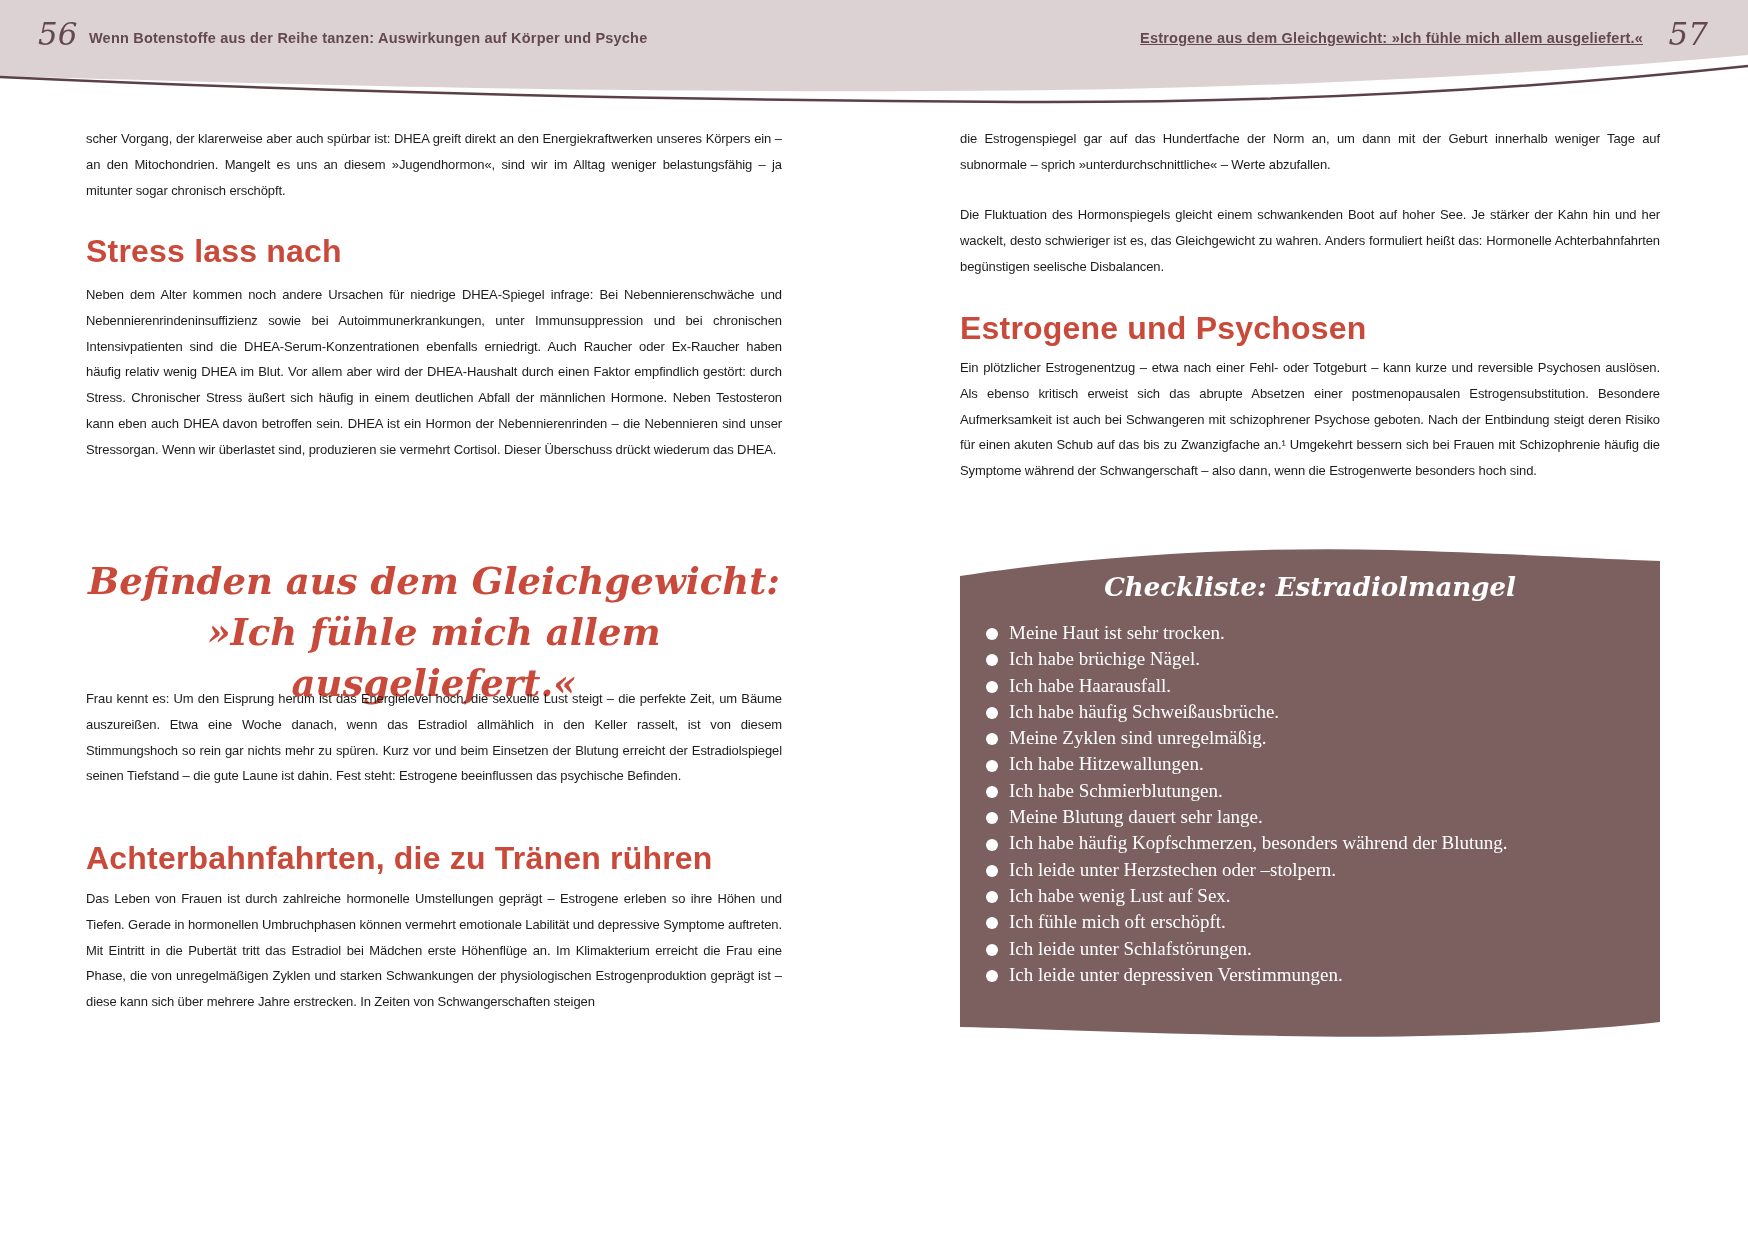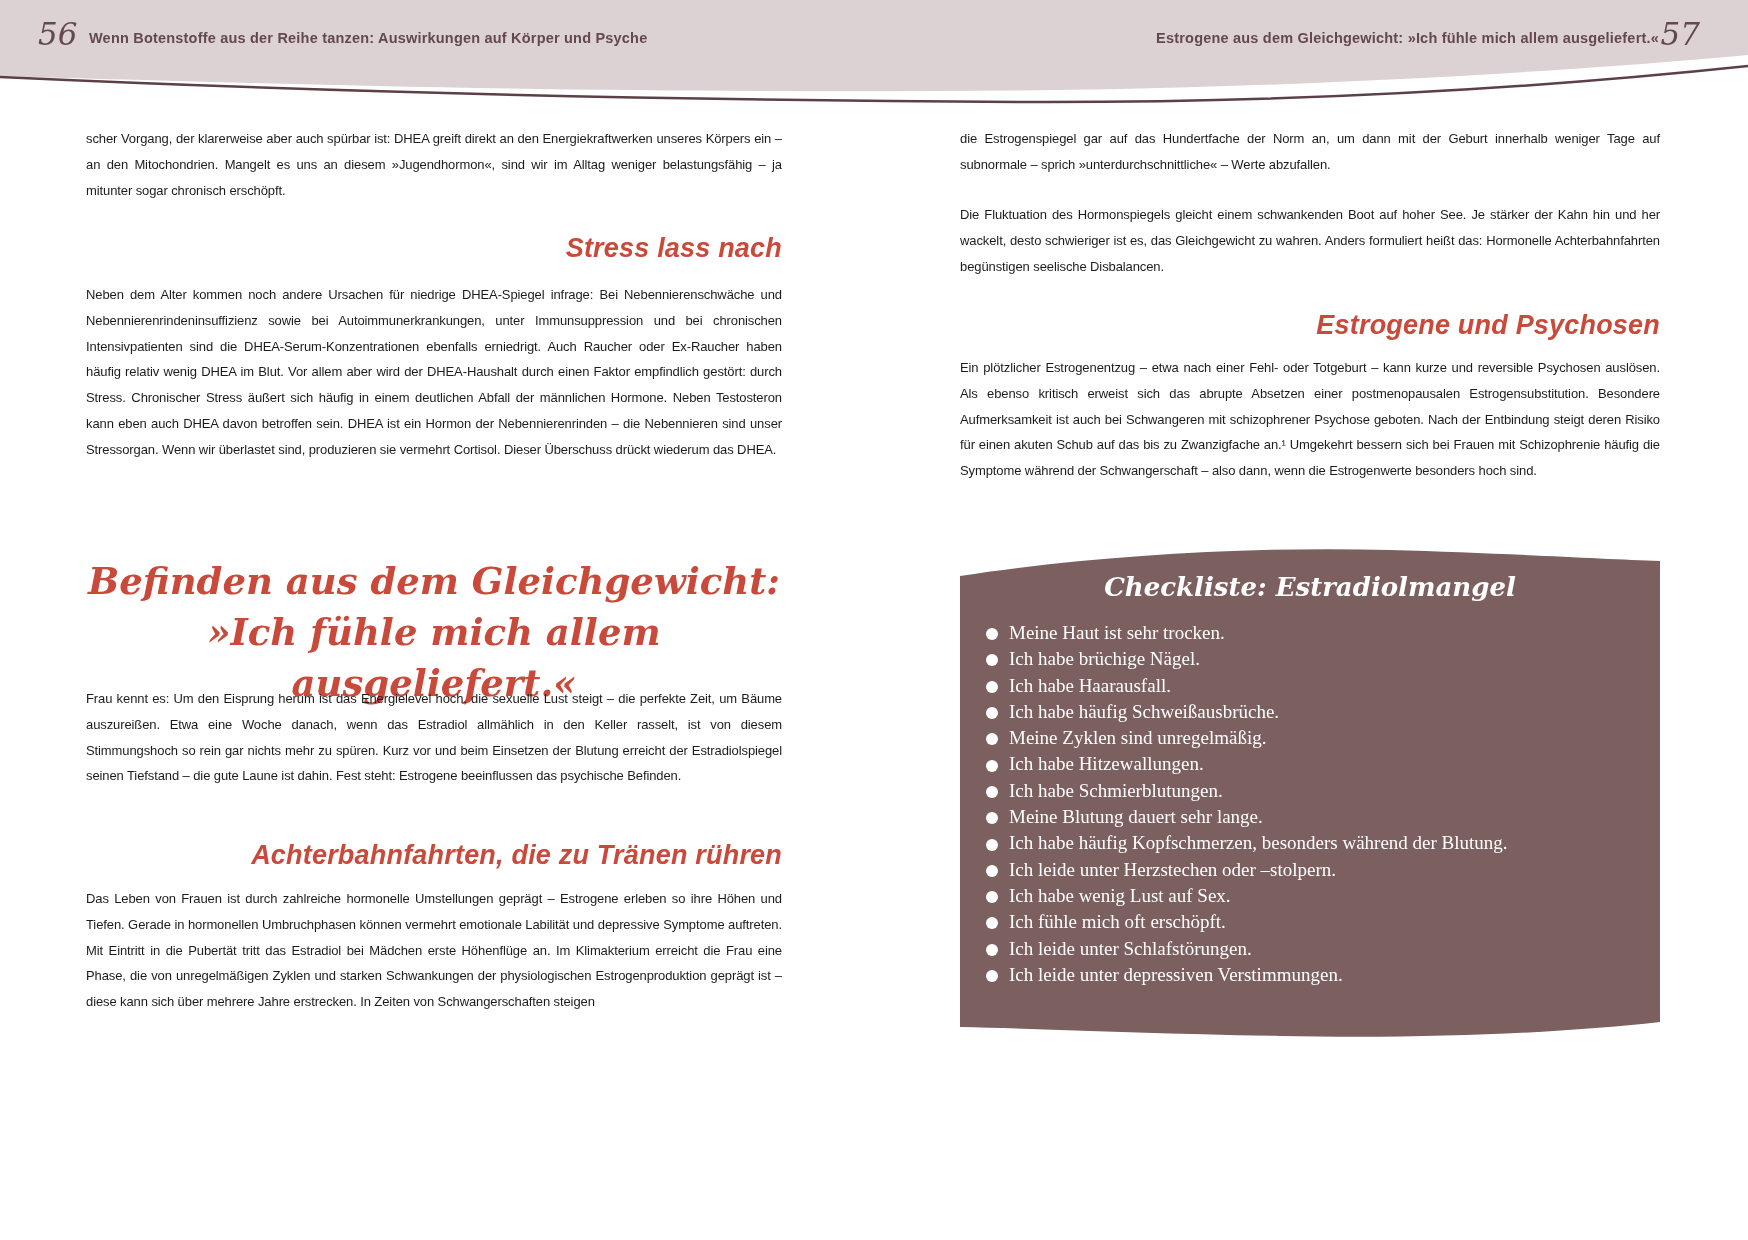--- a/index.html
+++ b/index.html
@@ -31,7 +31,7 @@
     color:var(--header-text);white-space:nowrap;
   }
   .runhead-left{left:89px;}
-  .runhead-right{right:89px;}
+  .runhead-right{right:105px;text-decoration:underline;}
   .block{position:absolute;}
   .body-par{
     font-size:13px;line-height:25.8px;letter-spacing:-0.1px;

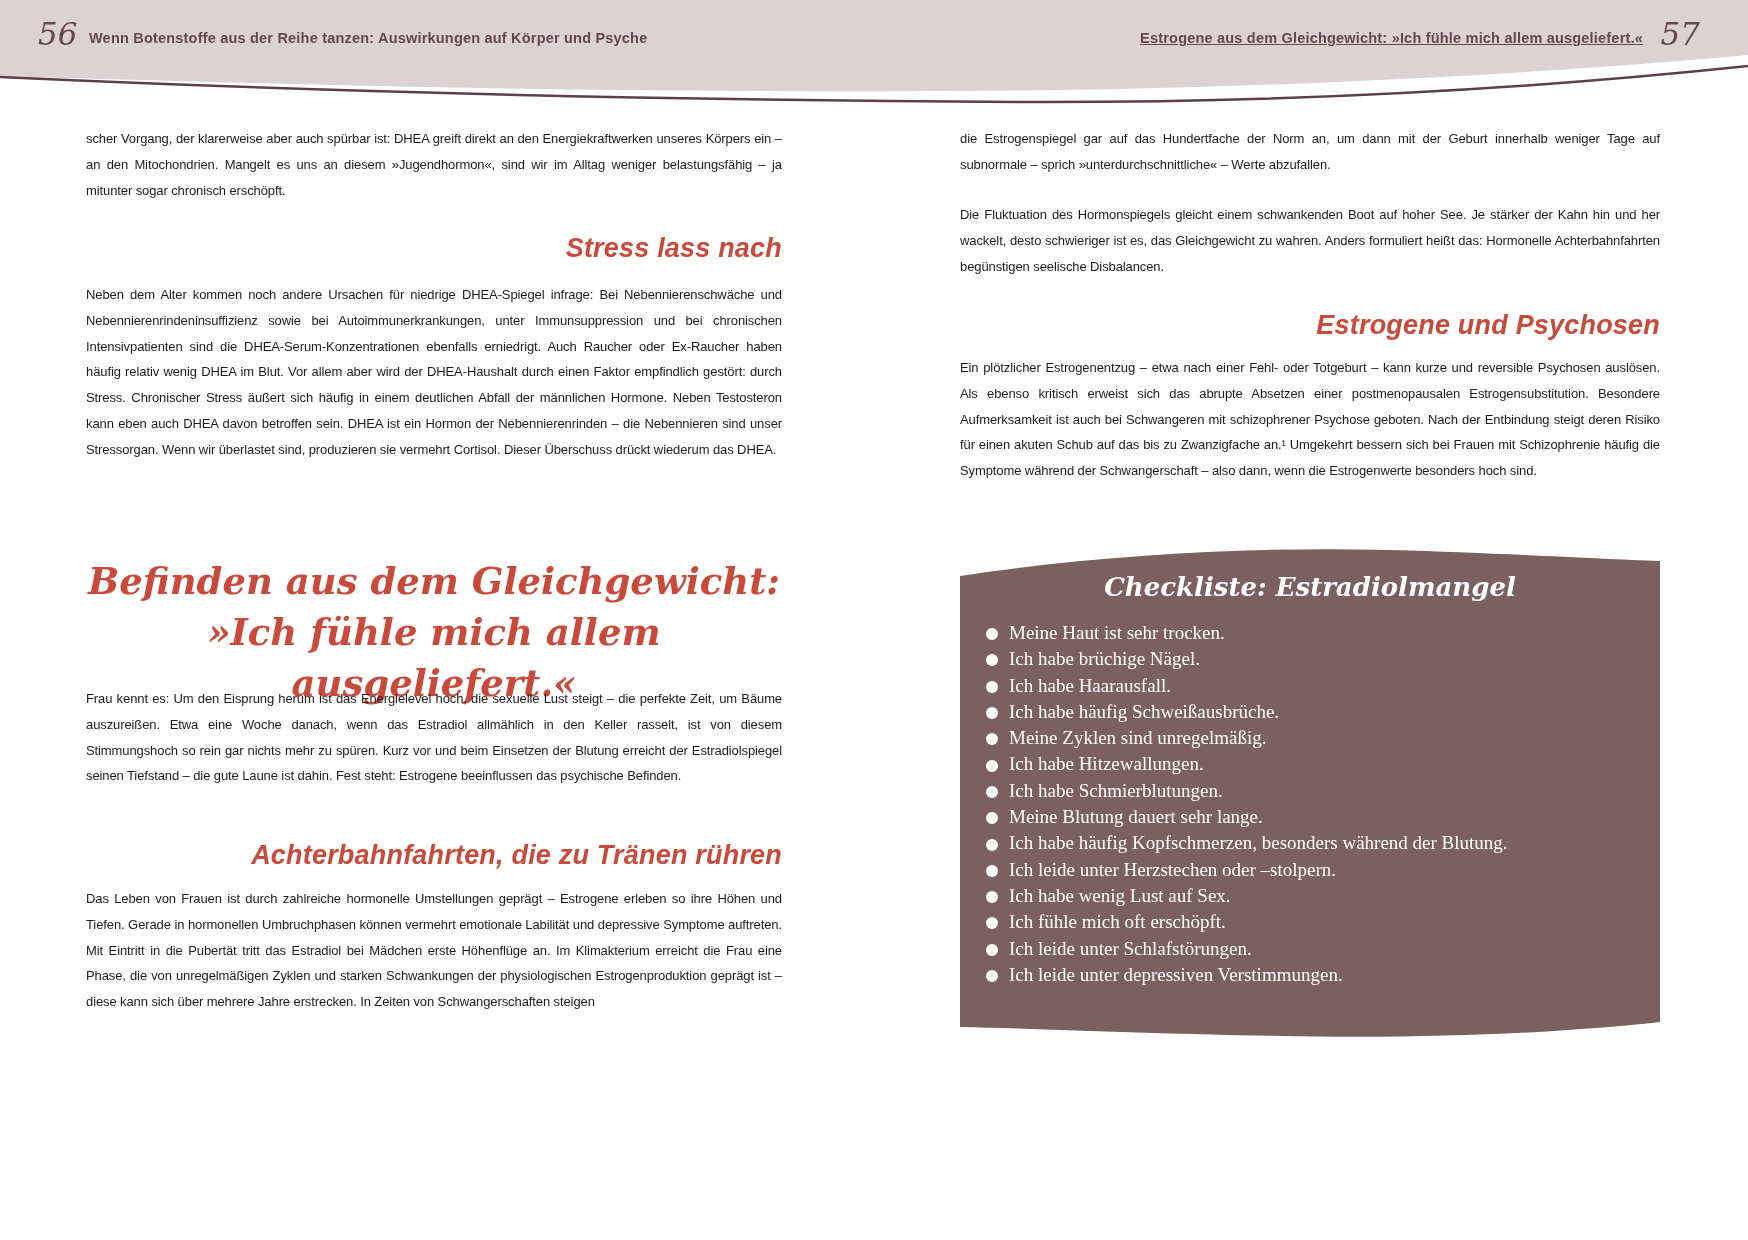--- a/index.html
+++ b/index.html
@@ -24,7 +24,7 @@
     font-size:31px;color:var(--header-text);
   }
   .folio-left{left:38px;}
-  .folio-right{right:48px;margin-left:21px;}
+  .folio-right{right:40px;margin-left:21px;}
   .runhead{
     position:absolute;top:30px;
     font-size:14.5px;font-weight:bold;letter-spacing:.2px;

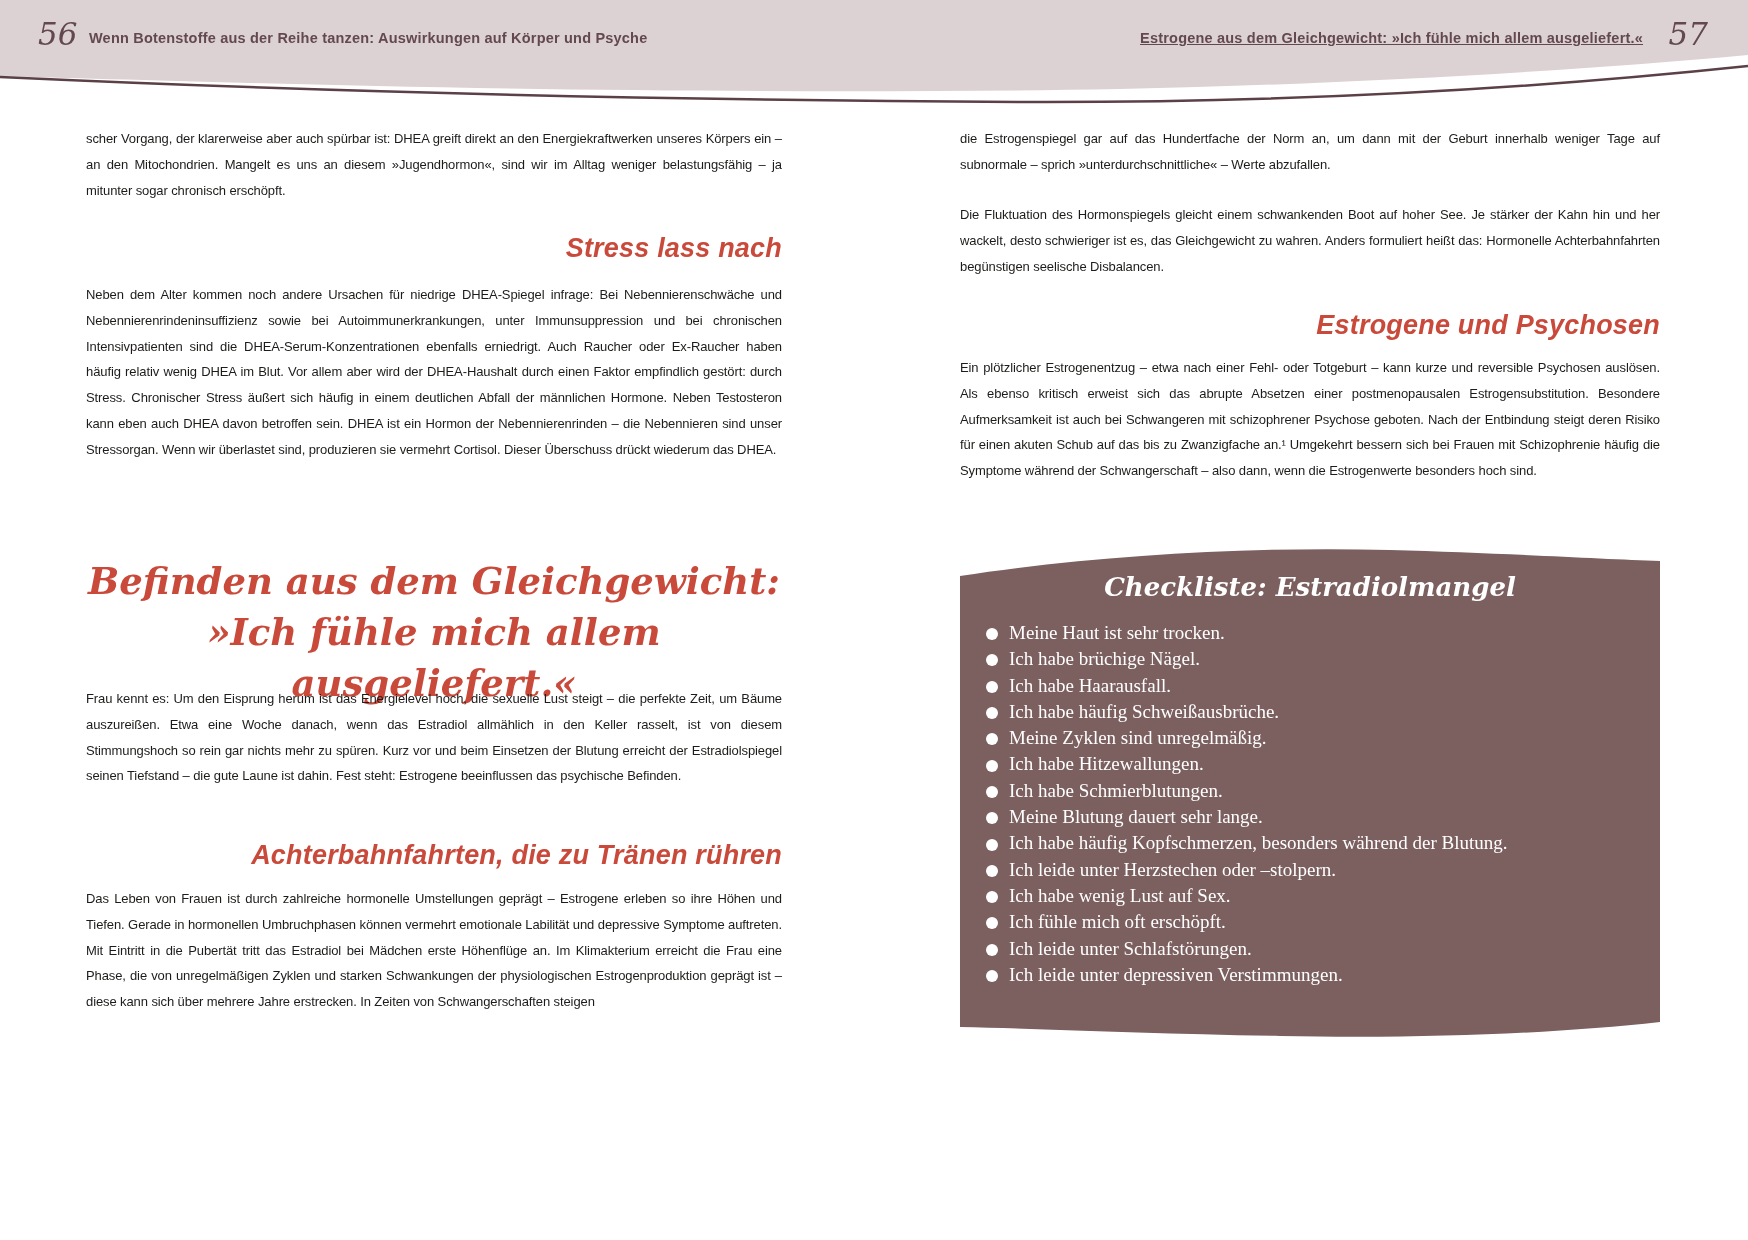--- a/index.html
+++ b/index.html
@@ -40,8 +40,8 @@
   .col-left{left:86px;width:696px;}
   .col-right{left:960px;width:700px;}
   .red-heading{
-    font-size:27px;font-weight:bold;color:var(--accent-red);
-    text-align:right;margin:0;letter-spacing:.2px;font-style:italic;
+    font-size:32px;font-weight:bold;color:var(--accent-red);
+    text-align:left;margin:0;letter-spacing:.2px;
   }
   .script-heading{
     font-family:"DejaVu Serif",serif;font-style:italic;font-weight:bold;

